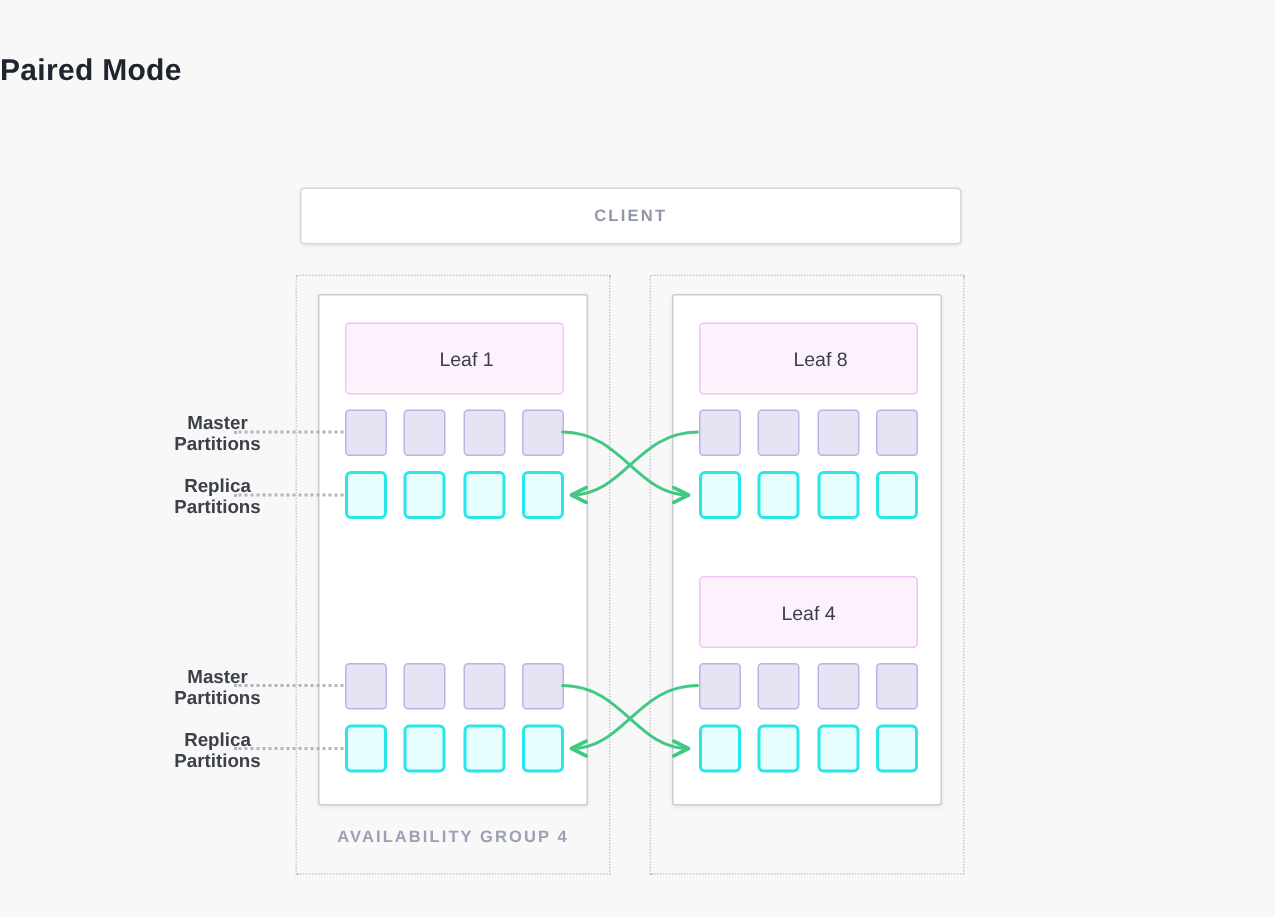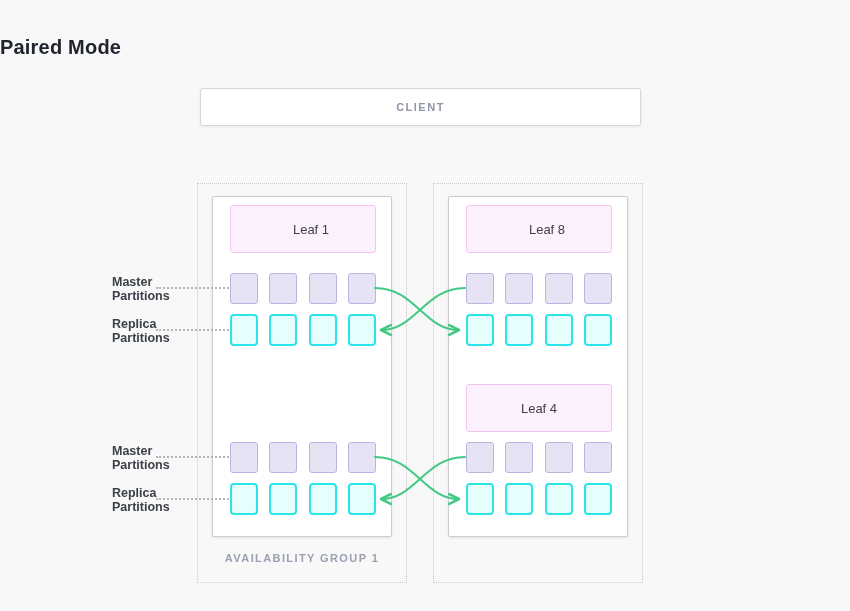--- a/index.html
+++ b/index.html
@@ -37,6 +37,7 @@
     font-weight: 700;
     letter-spacing: 1.5px;
     color: #9095aa;
+    margin-top: 37px;
   }
   .tier-client { top: 88px; }
   .tier-aggregator { top: 136px; }

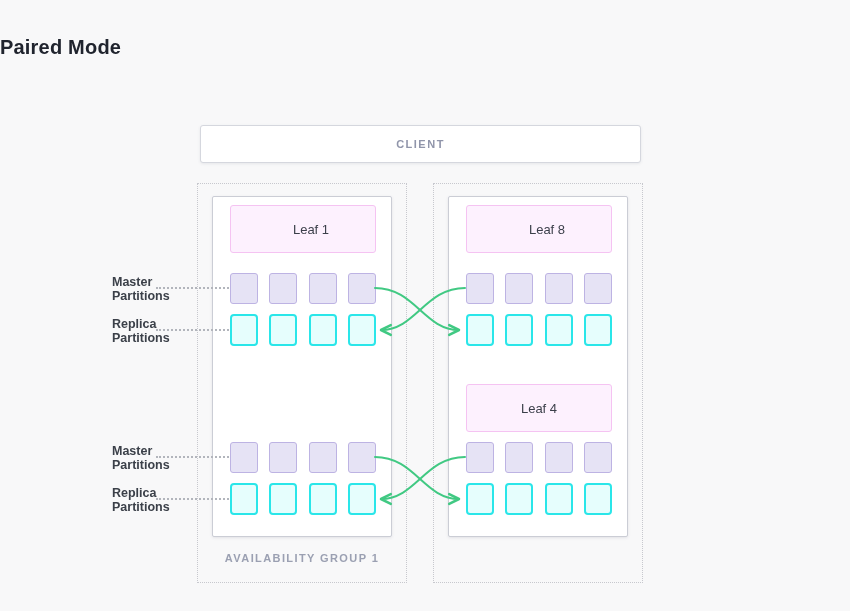--- a/index.html
+++ b/index.html
@@ -75,7 +75,7 @@
     font-size: 13px;
     color: #3b3f4a;
   }
-  .leaf-header.pos-1 { top: 8px; padding-left: 16px; }
+  .leaf-header.pos-1 { top: 18px; padding-left: 16px; }
   .leaf-header.pos-2 { top: 187px; }
 
   .part-row {

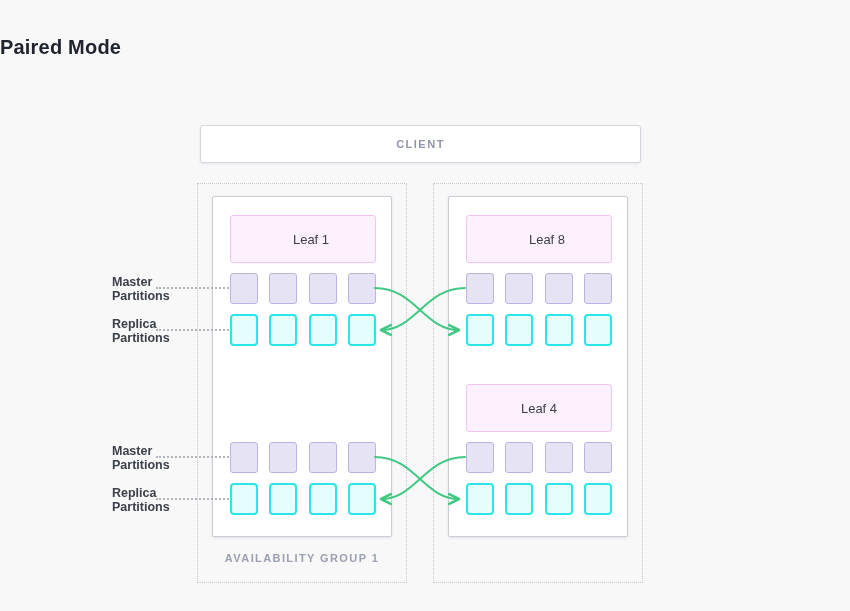--- a/index.html
+++ b/index.html
@@ -125,6 +125,7 @@
     line-height: 13.5px;
     font-weight: 700;
     color: #3b4049;
+    text-align: center;
   }
   .lbl-master-1 { top: 276px; }
   .lbl-replica-1 { top: 318px; }

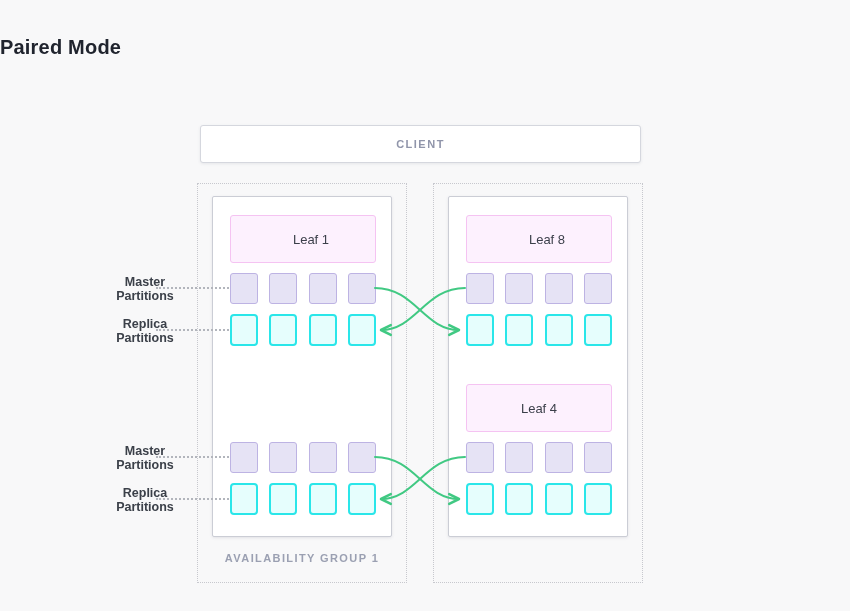--- a/index.html
+++ b/index.html
@@ -192,7 +192,7 @@
         <div class="part replica"></div>
       </div>
     </div>
-    <div class="group-name">AVAILABILITY GROUP 1</div>
+    <div class="group-name">AVAILABILITY GROUP 4</div>
   </div>
 
   <div class="avail-group group-2">

